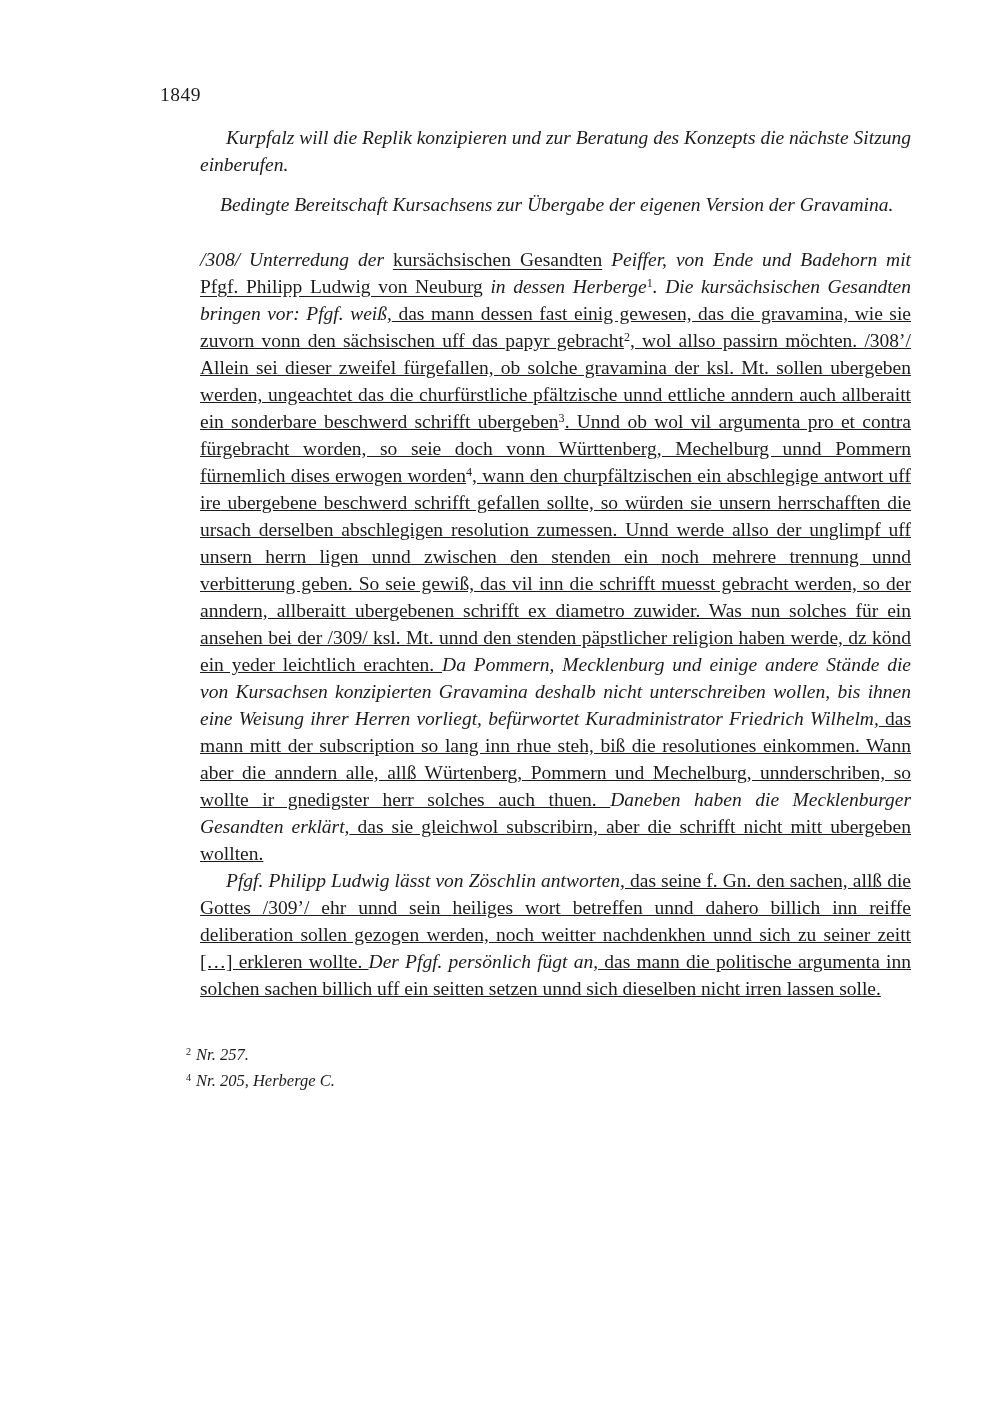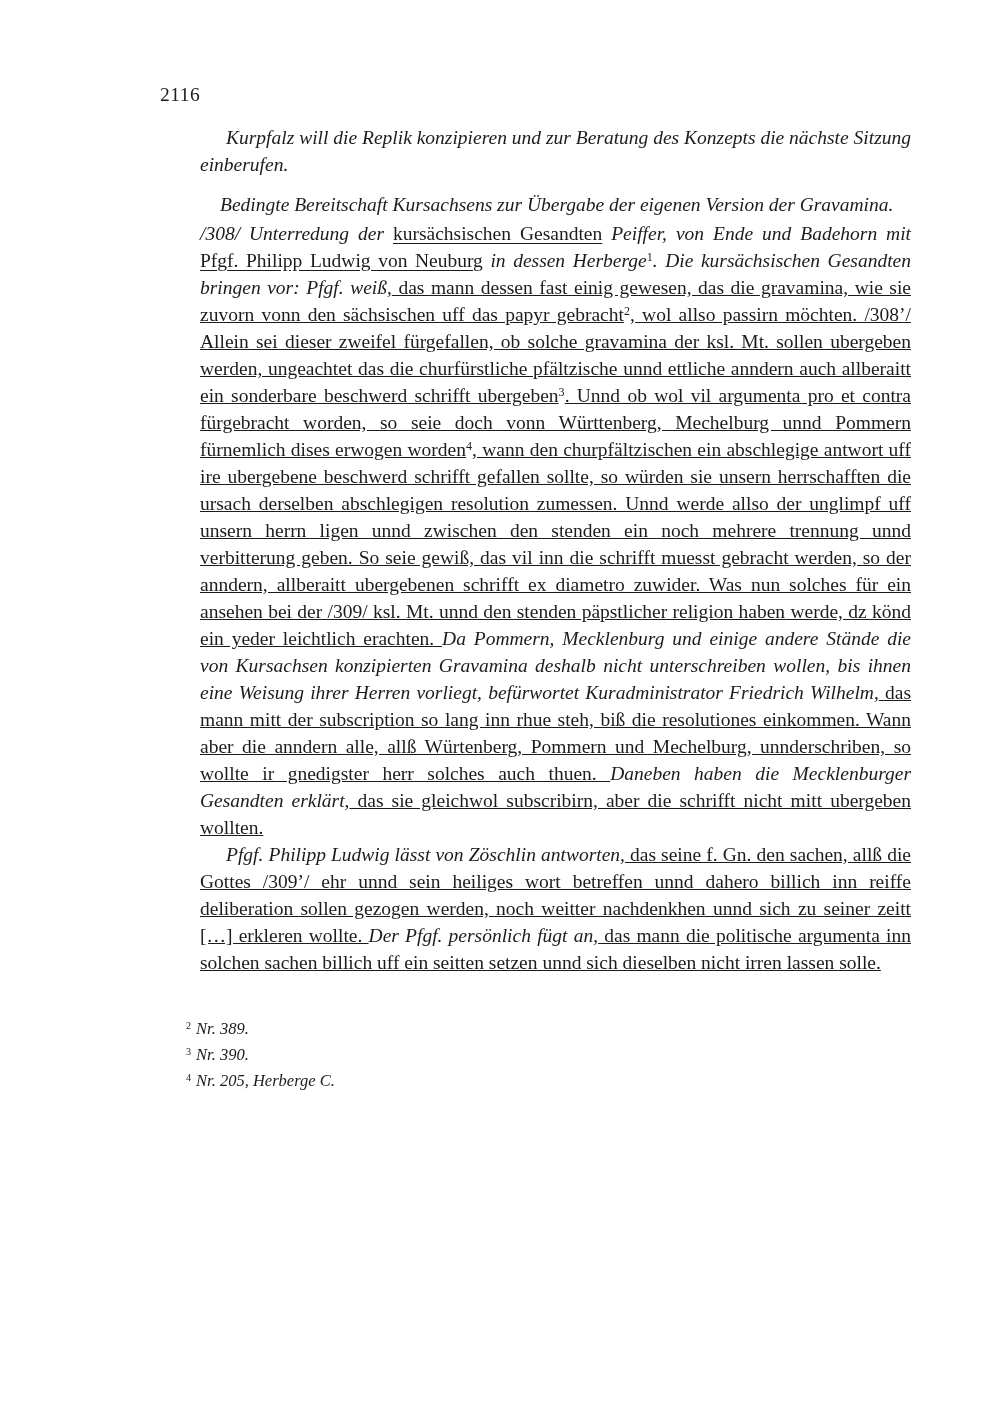--- a/index.html
+++ b/index.html
@@ -92,7 +92,7 @@
   <div class="content">
 
     <div class="running-header">
-      <span class="page-number">2116</span>
+      <span class="page-number">1849</span>
     </div>
 
     <div>

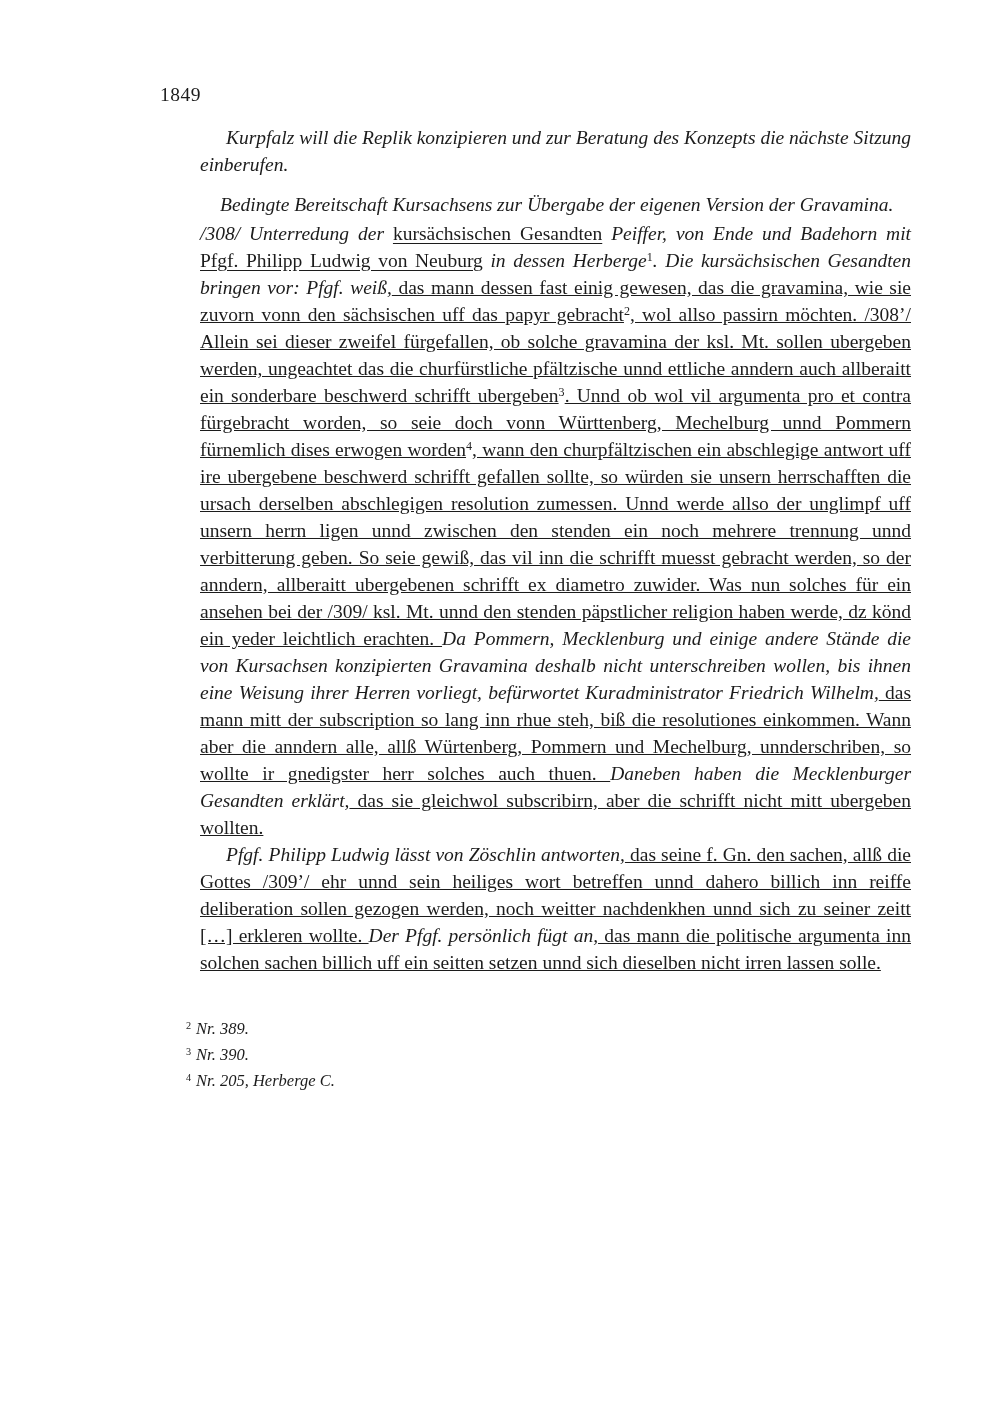--- a/index.html
+++ b/index.html
@@ -57,7 +57,7 @@
   }
   .block.sub-regest {
     margin-left: 60px;
-    margin-bottom: 2px;
+    margin-bottom: 28px;
   }
   .rs-r  { font-style: normal; text-decoration: underline; }
   .rs-i  { font-style: italic; }

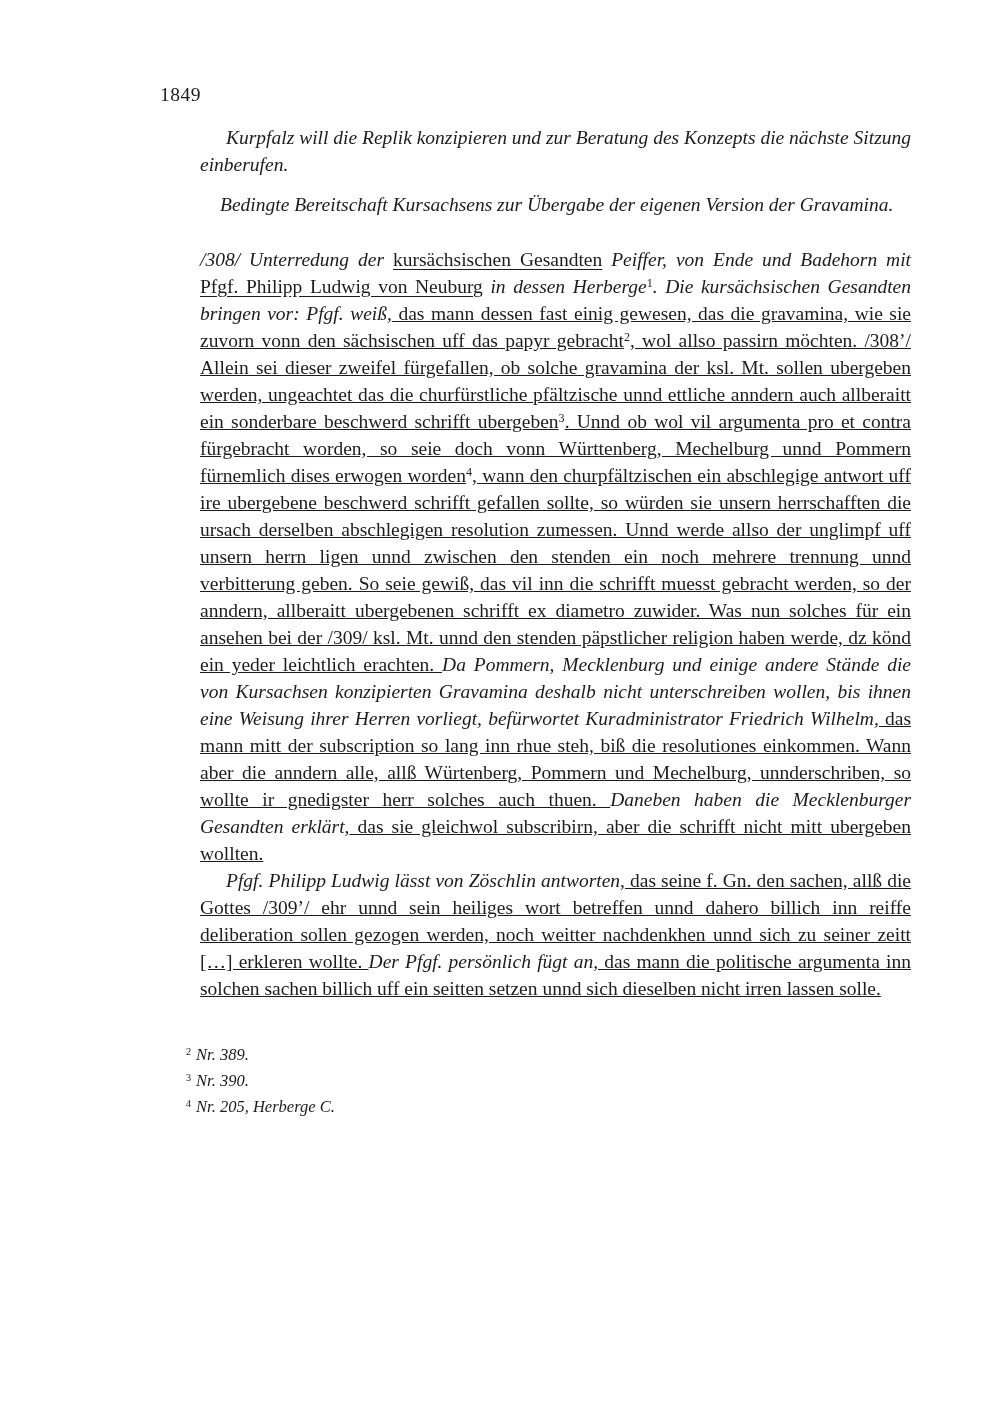--- a/index.html
+++ b/index.html
@@ -104,7 +104,7 @@
 
     <div class="footnotes">
       <div>
-          <div class="footnote"><sup class="fn-num">2</sup><span class="rs-i">Nr. 389.</span></div>
+          <div class="footnote"><sup class="fn-num">2</sup><span class="rs-i">Nr. 257.</span></div>
           <div class="footnote"><sup class="fn-num">3</sup><span class="rs-i">Nr. 390.</span></div>
           <div class="footnote"><sup class="fn-num">4</sup><span class="rs-i">Nr. 205, Herberge C.</span></div>
         </div>

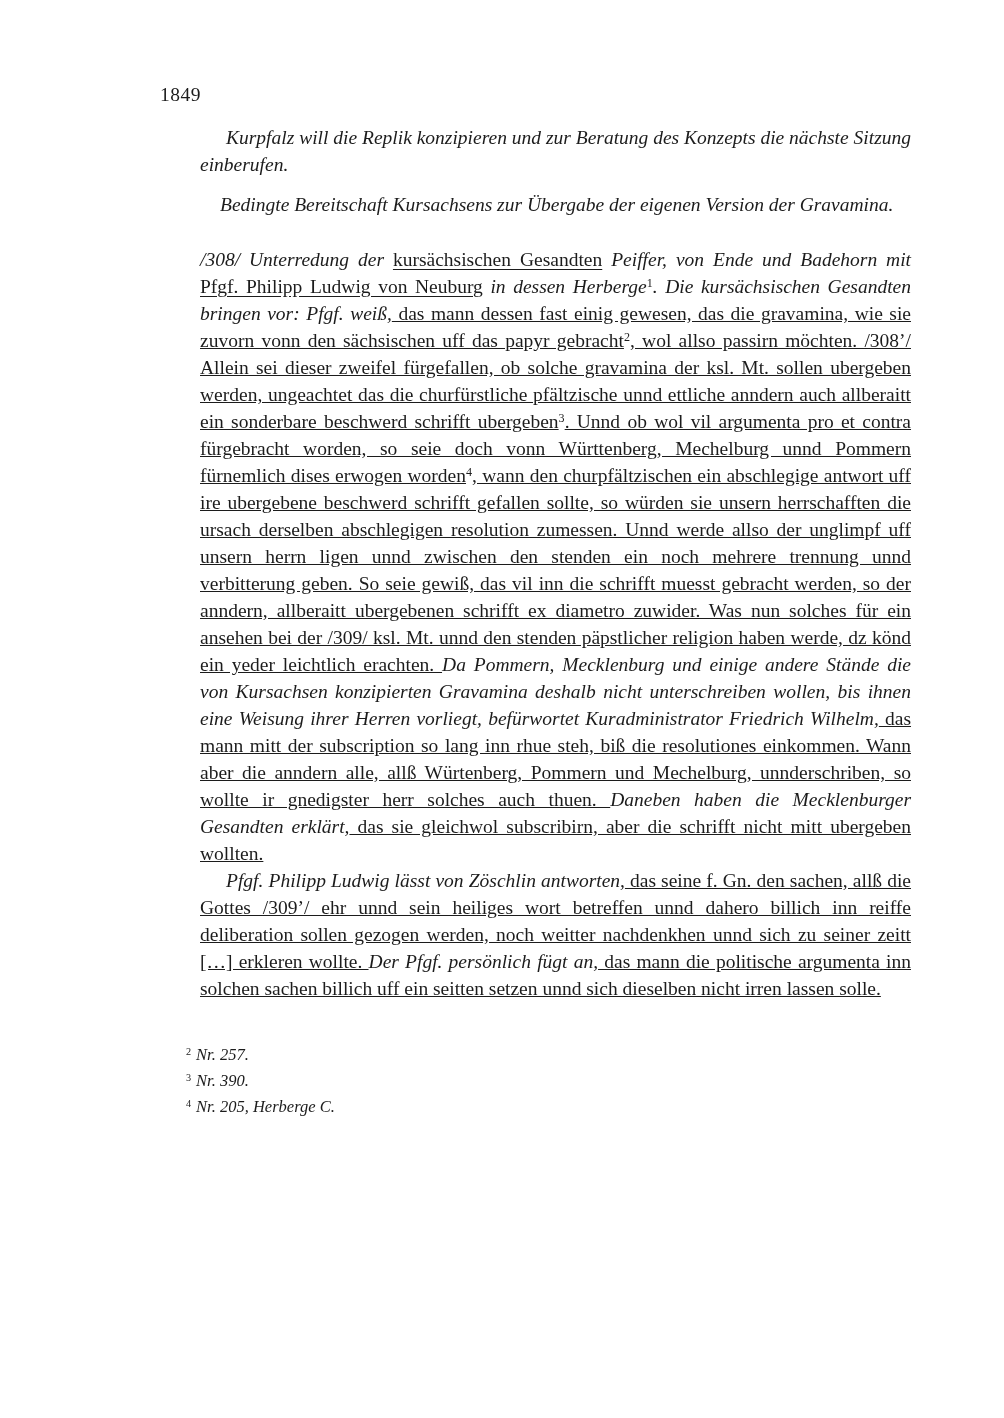--- a/index.html
+++ b/index.html
@@ -105,7 +105,6 @@
     <div class="footnotes">
       <div>
           <div class="footnote"><sup class="fn-num">2</sup><span class="rs-i">Nr. 257.</span></div>
-          <div class="footnote"><sup class="fn-num">3</sup><span class="rs-i">Nr. 390.</span></div>
           <div class="footnote"><sup class="fn-num">4</sup><span class="rs-i">Nr. 205, Herberge C.</span></div>
         </div>
     </div>

